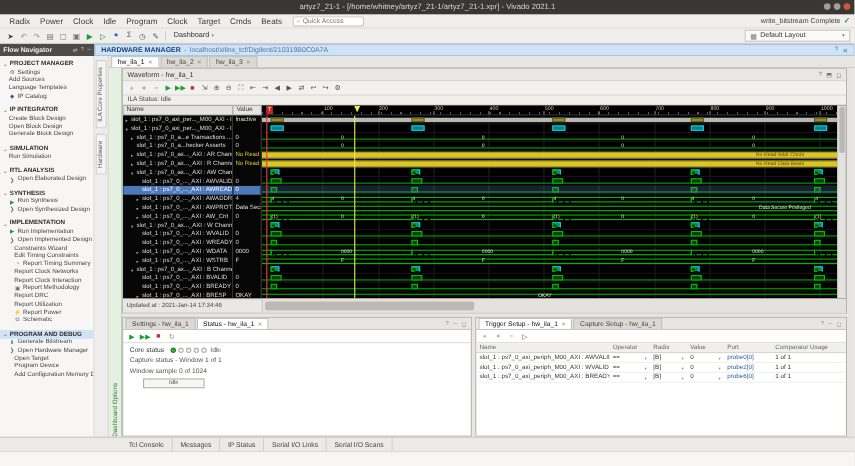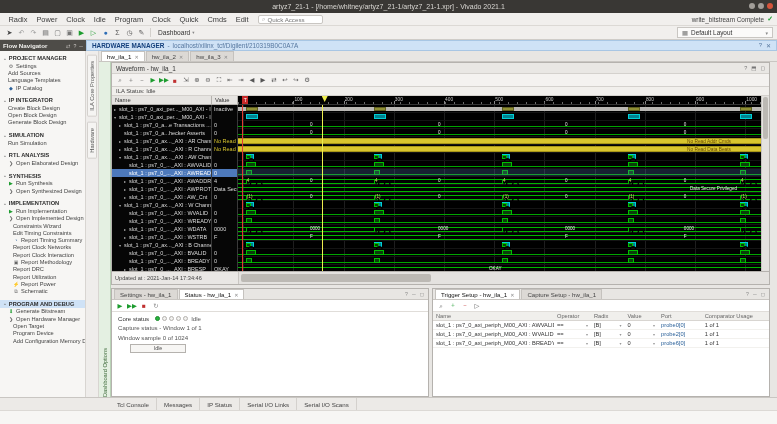--- a/index.html
+++ b/index.html
@@ -143,7 +143,7 @@
   </div>
 
   <div id="menubar">
-    <span id="menuitems"><span class="mitem">Radix</span><span class="mitem">Power</span><span class="mitem">Clock</span><span class="mitem">Idle</span><span class="mitem">Program</span><span class="mitem">Clock</span><span class="mitem">Quick</span><span class="mitem">Cmds</span><span class="mitem">Edit</span></span>
+    <span id="menuitems"><span class="mitem">Radix</span><span class="mitem">Power</span><span class="mitem">Clock</span><span class="mitem">Idle</span><span class="mitem">Program</span><span class="mitem">Clock</span><span class="mitem">Target</span><span class="mitem">Cmds</span><span class="mitem">Edit</span></span>
     <span id="quickbox">
       <span class="mag">⌕</span>
       <input placeholder="Quick Access" style="">

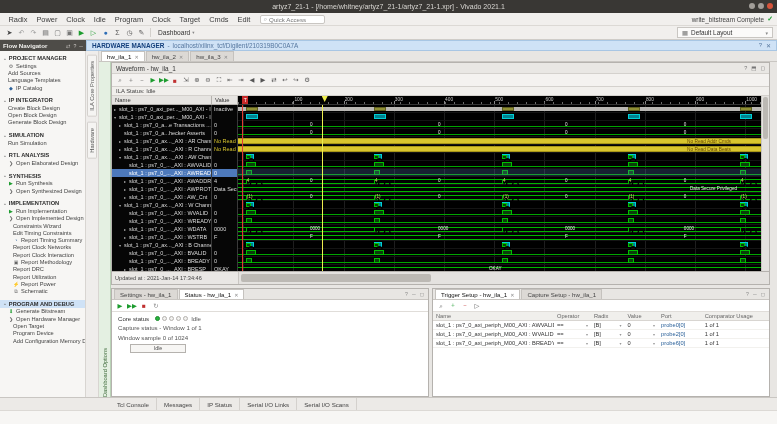--- a/index.html
+++ b/index.html
@@ -143,7 +143,7 @@
   </div>
 
   <div id="menubar">
-    <span id="menuitems"><span class="mitem">Radix</span><span class="mitem">Power</span><span class="mitem">Clock</span><span class="mitem">Idle</span><span class="mitem">Program</span><span class="mitem">Clock</span><span class="mitem">Target</span><span class="mitem">Cmds</span><span class="mitem">Edit</span></span>
+    <span id="menuitems"><span class="mitem">Radix</span><span class="mitem">Power</span><span class="mitem">Clock</span><span class="mitem">Idle</span><span class="mitem">Program</span><span class="mitem">Clock</span><span class="mitem">Target</span><span class="mitem">Cmds</span><span class="mitem">Beats</span></span>
     <span id="quickbox">
       <span class="mag">⌕</span>
       <input placeholder="Quick Access" style="">

